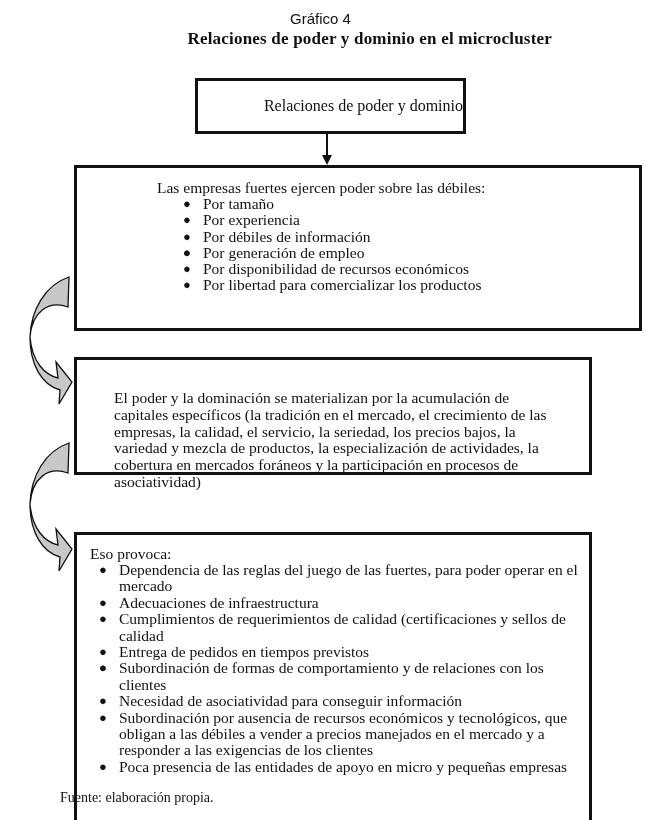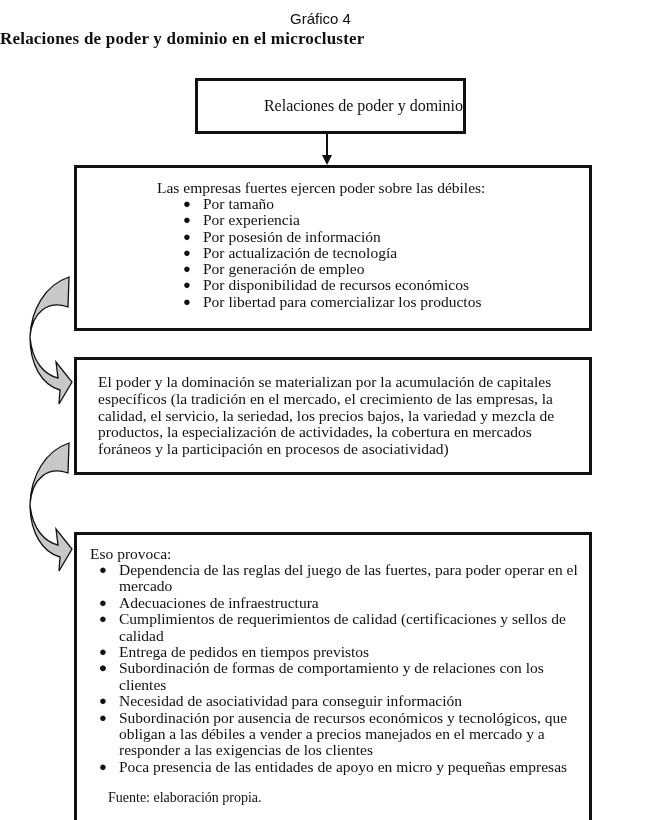--- a/index.html
+++ b/index.html
@@ -8,7 +8,7 @@
     .abs { position: absolute; }
     #fig-label { left: 0; width: 641px; top: 10px; text-align: center;
                  font-family: "Liberation Sans", sans-serif; font-size: 15px; }
-    #fig-title { left: 0; width: 552px; top: 29px; text-align: left;
+    #fig-title { left: 0; width: 552px; top: 29px; text-align: right;
                  font-weight: bold; font-size: 17px; letter-spacing: 0.2px; }
     .box { position: absolute; border: 3px solid #111; box-sizing: border-box; background: #fff; }
     #box-top { left: 195px; top: 78px; width: 271px; height: 56px;

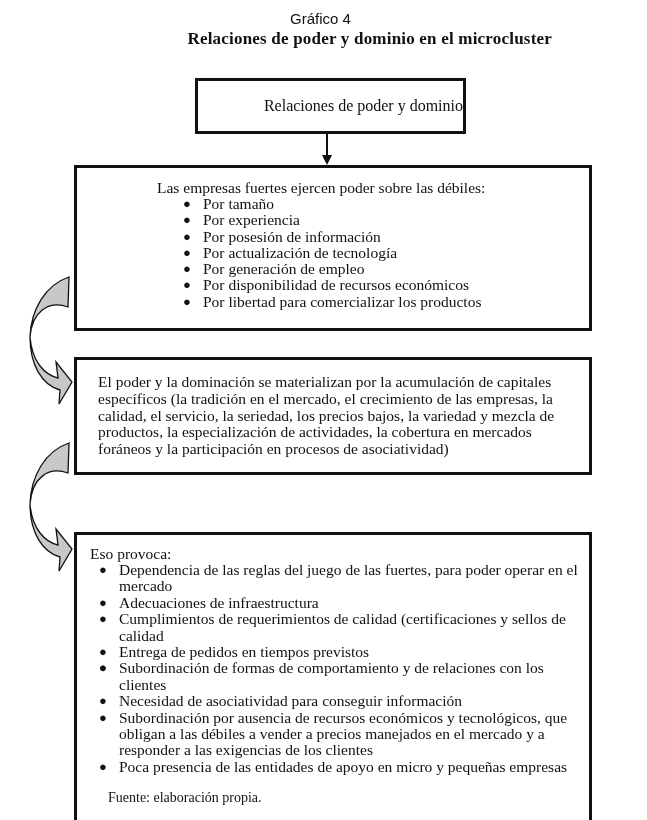--- a/index.html
+++ b/index.html
@@ -13,7 +13,7 @@
     .box { position: absolute; border: 3px solid #111; box-sizing: border-box; background: #fff; }
     #box-top { left: 195px; top: 78px; width: 271px; height: 56px;
                display: flex; align-items: center; justify-content: flex-end; font-size: 16px; }
-    #box-power { left: 74px; top: 165px; width: 518px; height: 166px; font-size: 15.5px; line-height: 16.3px; }
+    #box-power { left: 74px; top: 165px; width: 568px; height: 166px; font-size: 15.5px; line-height: 16.3px; }
     #box-power .intro { position: absolute; left: 80px; top: 12px; }
     #box-power ul { position: absolute; left: 106px; top: 28px; margin: 0; padding: 0; list-style: none; }
     #box-capital { left: 74px; top: 357px; width: 518px; height: 118px; font-size: 15.5px; line-height: 16.8px; }

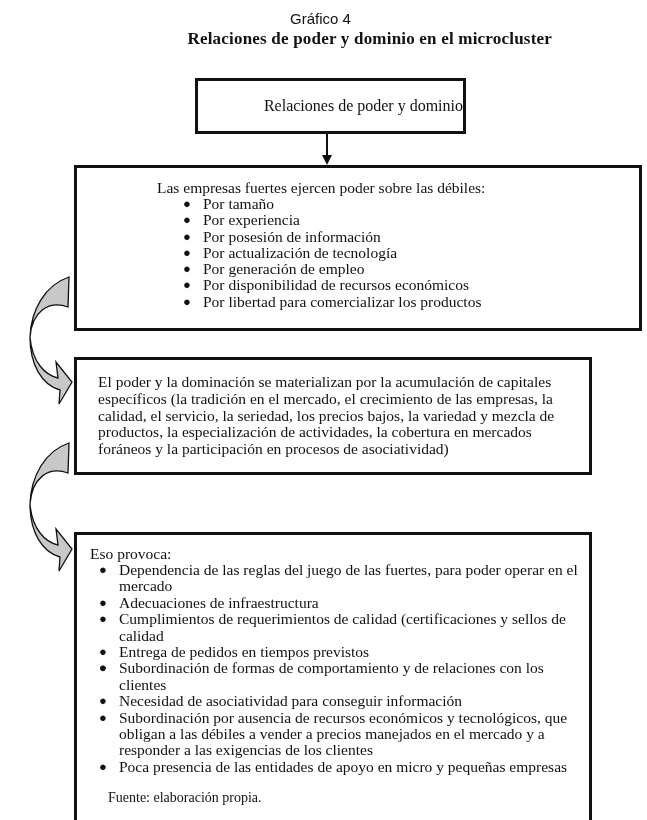--- a/index.html
+++ b/index.html
@@ -54,7 +54,7 @@
   <ul>
     <li><span class="bullet">●</span><span>Por tamaño</span></li>
     <li><span class="bullet">●</span><span>Por experiencia</span></li>
-    <li><span class="bullet">●</span><span>Por posesión de información</span></li>
+    <li><span class="bullet">●</span><span>Por débiles de información</span></li>
     <li><span class="bullet">●</span><span>Por actualización de tecnología</span></li>
     <li><span class="bullet">●</span><span>Por generación de empleo</span></li>
     <li><span class="bullet">●</span><span>Por disponibilidad de recursos económicos</span></li>

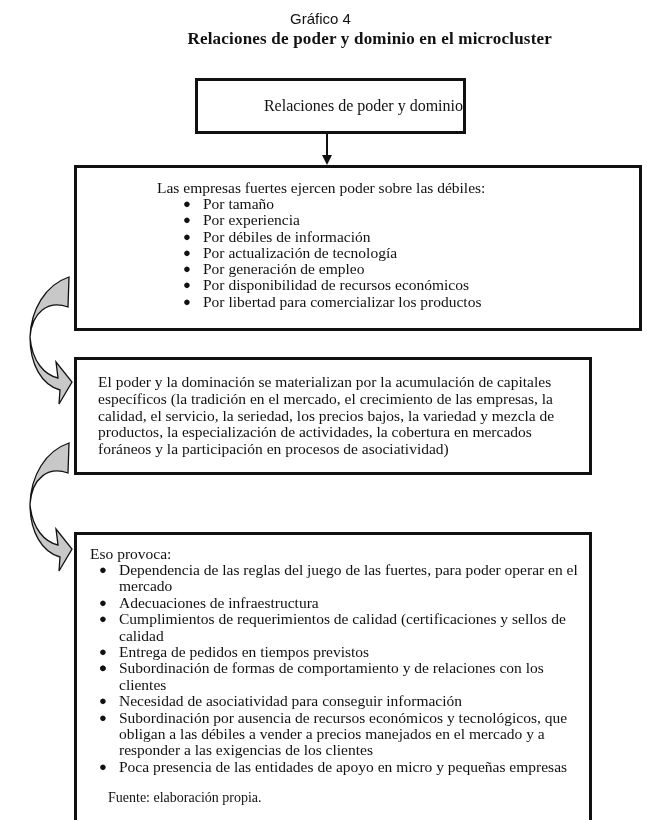--- a/index.html
+++ b/index.html
@@ -55,7 +55,7 @@
     <li><span class="bullet">●</span><span>Por tamaño</span></li>
     <li><span class="bullet">●</span><span>Por experiencia</span></li>
     <li><span class="bullet">●</span><span>Por débiles de información</span></li>
-    <li><span class="bullet">●</span><span>Por actualización de tecnología</span></li>
+    <li><span class="bullet">●</span></li>
     <li><span class="bullet">●</span><span>Por generación de empleo</span></li>
     <li><span class="bullet">●</span><span>Por disponibilidad de recursos económicos</span></li>
     <li><span class="bullet">●</span><span>Por libertad para comercializar los productos</span></li>

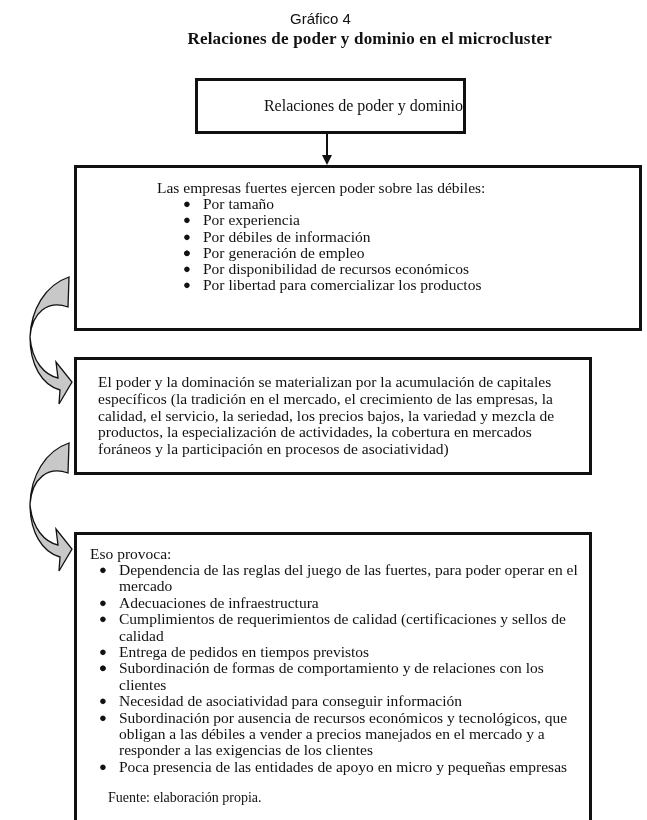--- a/index.html
+++ b/index.html
@@ -17,7 +17,7 @@
     #box-power .intro { position: absolute; left: 80px; top: 12px; }
     #box-power ul { position: absolute; left: 106px; top: 28px; margin: 0; padding: 0; list-style: none; }
     #box-capital { left: 74px; top: 357px; width: 518px; height: 118px; font-size: 15.5px; line-height: 16.8px; }
-    #box-capital p { margin: 0; position: absolute; left: 21px; top: 14px; right: 12px; }
+    #box-capital p { margin: 16px; position: absolute; left: 21px; top: 14px; right: 12px; }
     #box-effects { left: 74px; top: 532px; width: 518px; height: 308px; font-size: 15.5px; line-height: 16.4px; padding-left: 12px; }
     #box-effects .intro { position: absolute; left: 13px; top: 11px; }
     #box-effects ul { position: absolute; left: 22px; top: 27px; right: 10px; margin: 0; padding: 0; list-style: none; }

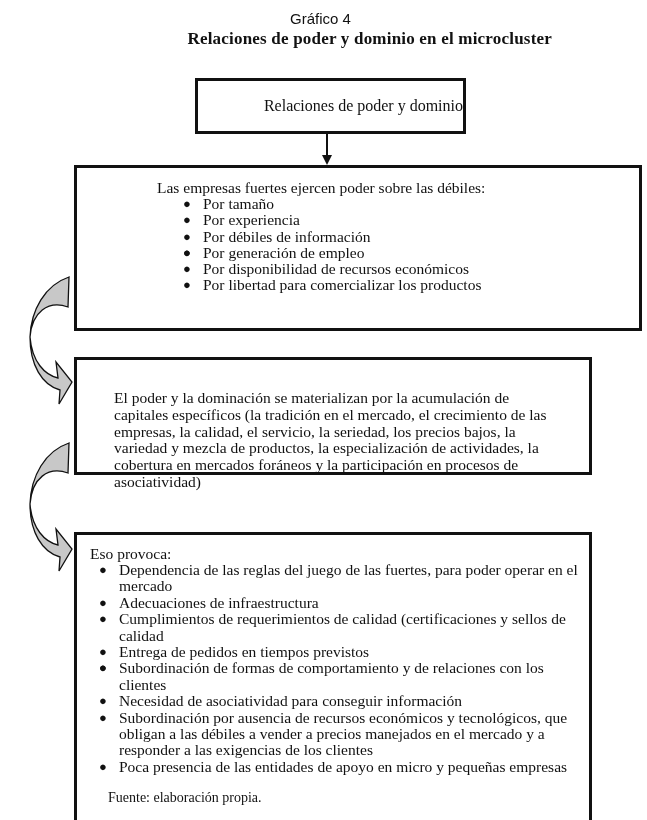--- a/index.html
+++ b/index.html
@@ -24,7 +24,7 @@
     li { position: relative; padding-left: 20px; }
     li .bullet { position: absolute; left: 0; top: 0; font-size: 13px; }
     #box-power li { padding-left: 20px; }
-    #footer { left: 60px; top: 790px; font-size: 14px; margin-left: 48px; }
+    #footer { left: 60px; top: 790px; font-size: 14px; }
     svg { position: absolute; left: 0; top: 0; }
   </style>
 </head>

